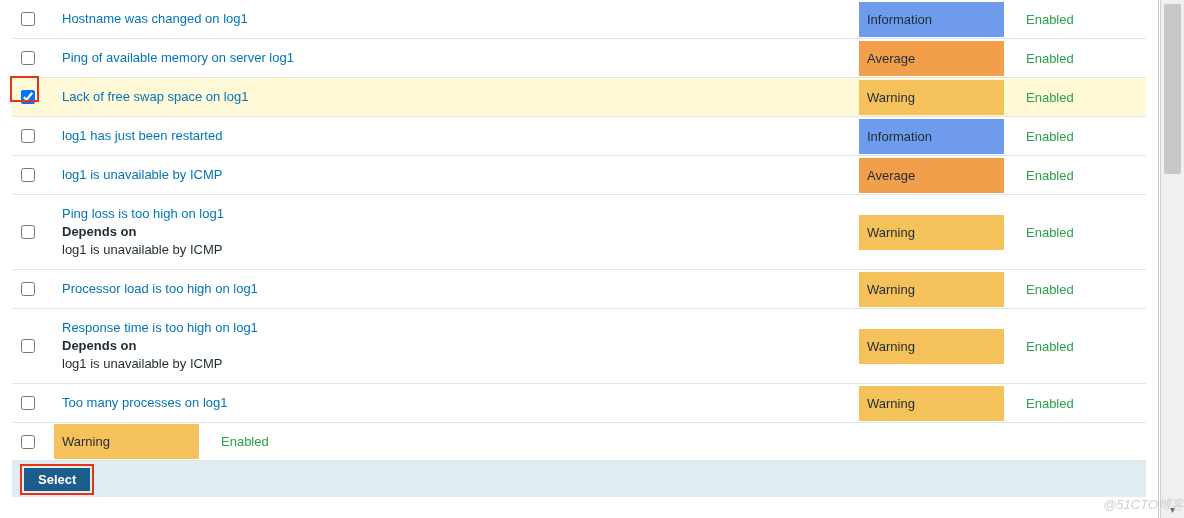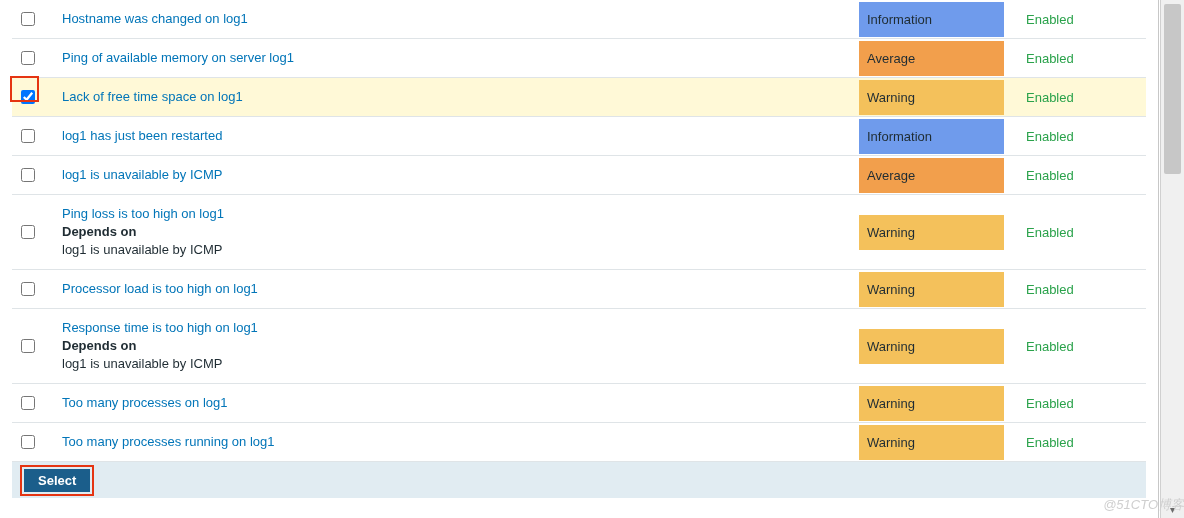--- a/index.html
+++ b/index.html
@@ -67,7 +67,7 @@
         <span class="cb-wrap">
           <input type="checkbox" checked="" style="">
         </span>
-        <div class="name-cell"><a class="trigger-name">Lack of free time space on log1</a></div>
+        <div class="name-cell"><a class="trigger-name">Lack of free swap space on log1</a></div>
         <div class="sev-cell sev-warn">Warning</div>
         <div class="status-cell"><a class="enabled">Enabled</a></div>
       </li>

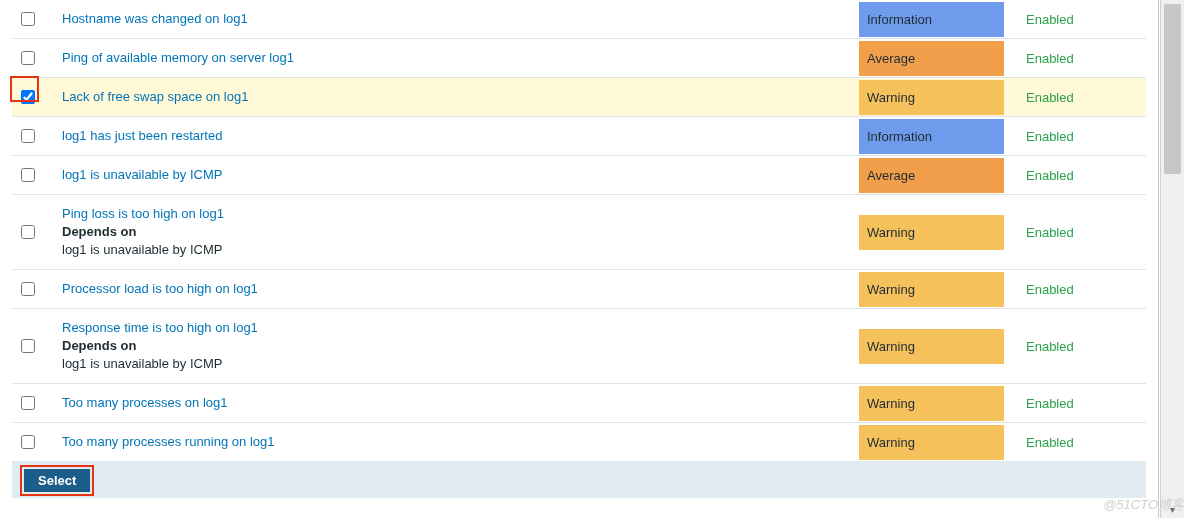--- a/index.html
+++ b/index.html
@@ -123,7 +123,6 @@
         <span class="cb-wrap">
           <input type="checkbox" style="">
         </span>
-        <div class="name-cell"><a class="trigger-name">Too many processes running on log1</a></div>
         <div class="sev-cell sev-warn">Warning</div>
         <div class="status-cell"><a class="enabled">Enabled</a></div>
       </li>

